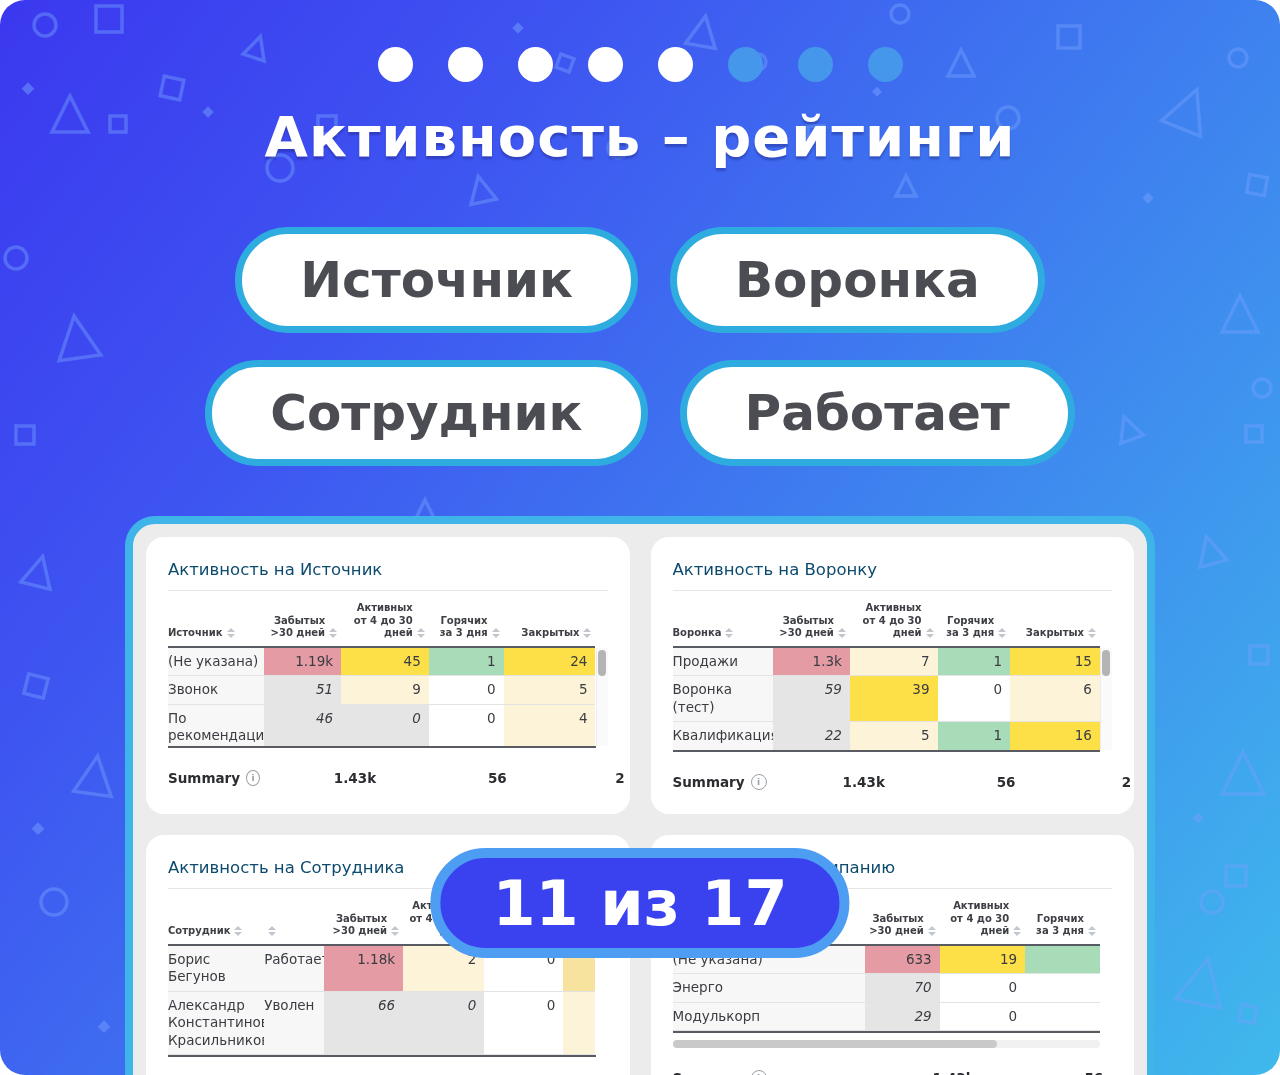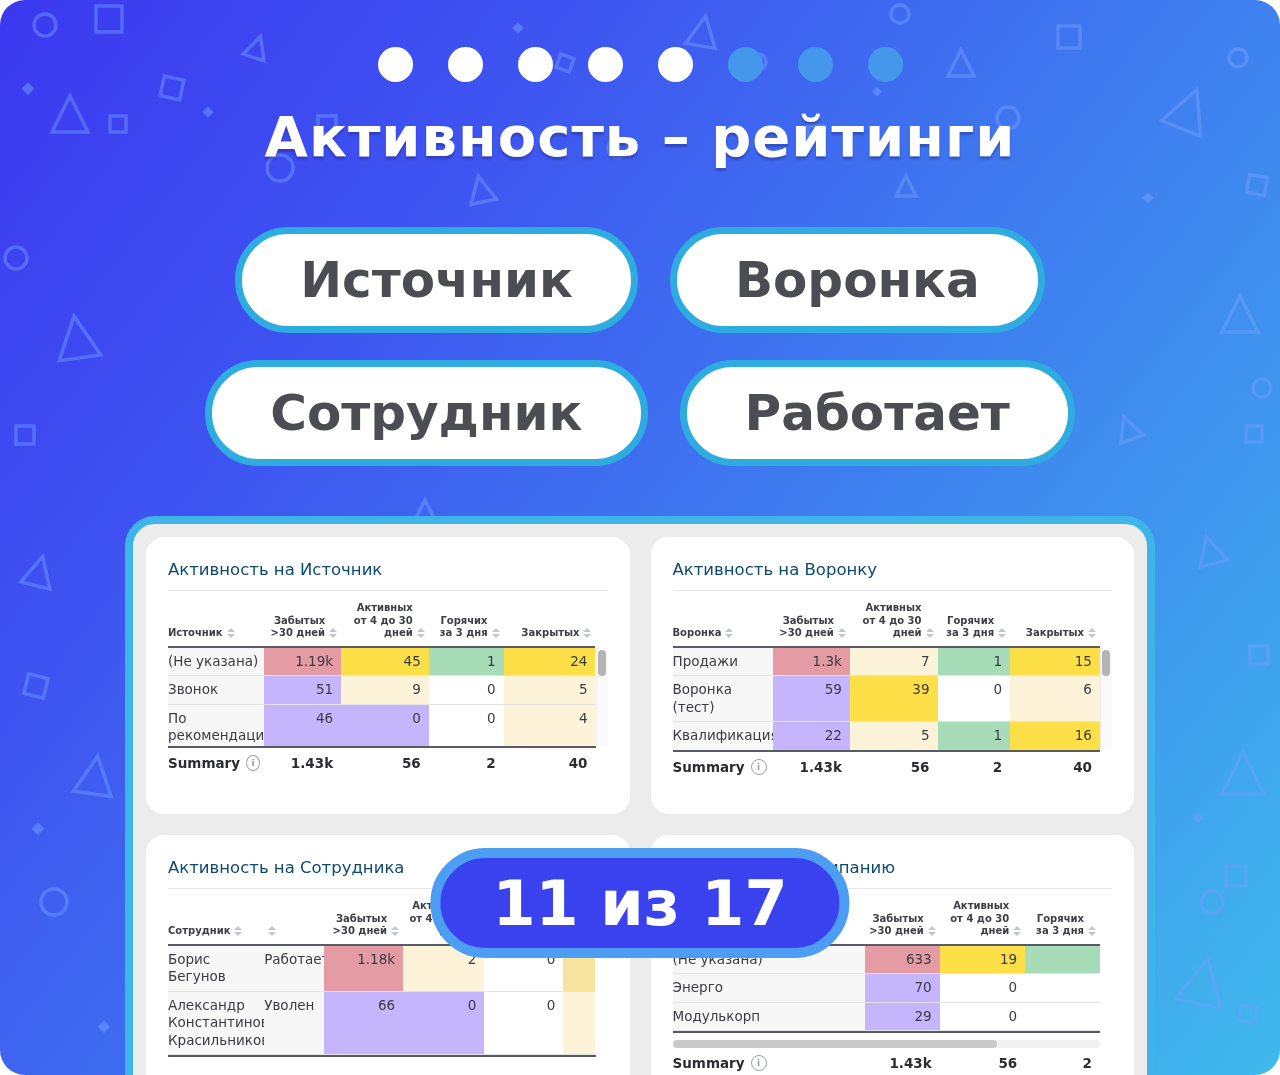--- a/index.html
+++ b/index.html
@@ -60,7 +60,7 @@
   .yellow{background:#fde047;}
   .cream{background:#fdf3d8;}
   .green{background:#a8dcb8;}
-  .plain{background:#c4b5fd;}
+  .plain{background:#e5e5e5;font-style:italic;}
   .white{background:#ffffff;}
   .label{background:#f8f7f7;}
   .cuty{background:#f8e39e;}

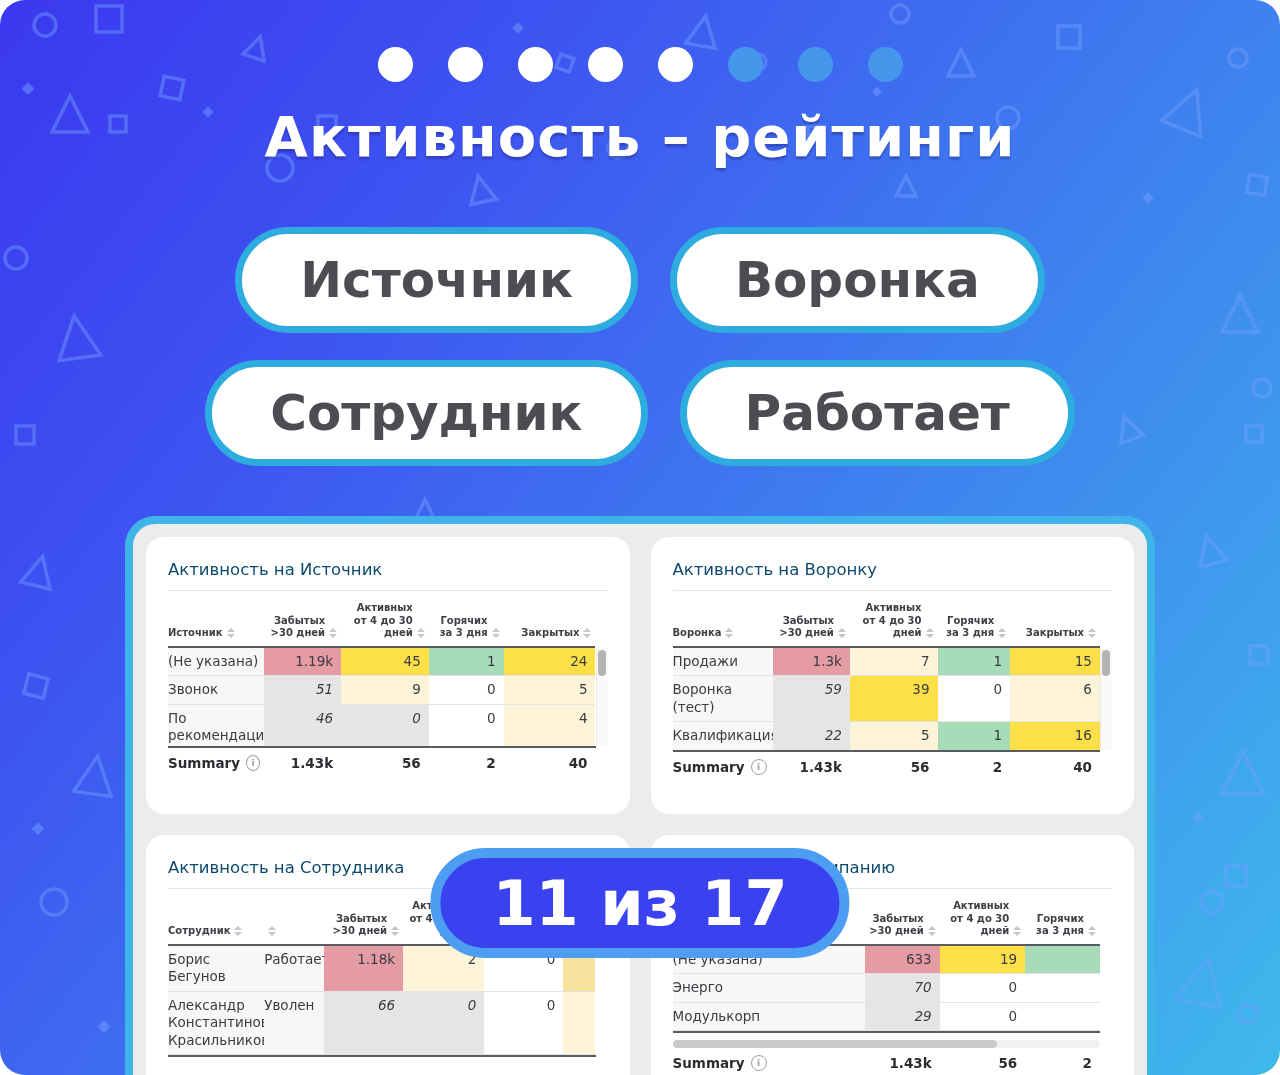--- a/index.html
+++ b/index.html
@@ -70,7 +70,7 @@
   .hscroll{height:8px;background:#f1f1f1;border-radius:4px;margin:7px 0 3px;position:relative;}
   .hthumb{position:absolute;left:0;top:0;height:8px;width:76%;background:#c9c9c9;border-radius:4px;}
 
-  .tsummary{margin-top:3px;}
+  .tsummary{margin-top:18px;gap:43px;}
   .tsummary .td{font-weight:bold;font-size:13.5px;color:#2b2d31;padding:4px 4px 4px 0;display:flex;align-items:center;}
   .tsummary .td.ar{justify-content:flex-end;padding-right:8px;}
   .sum-label{gap:6px;}

